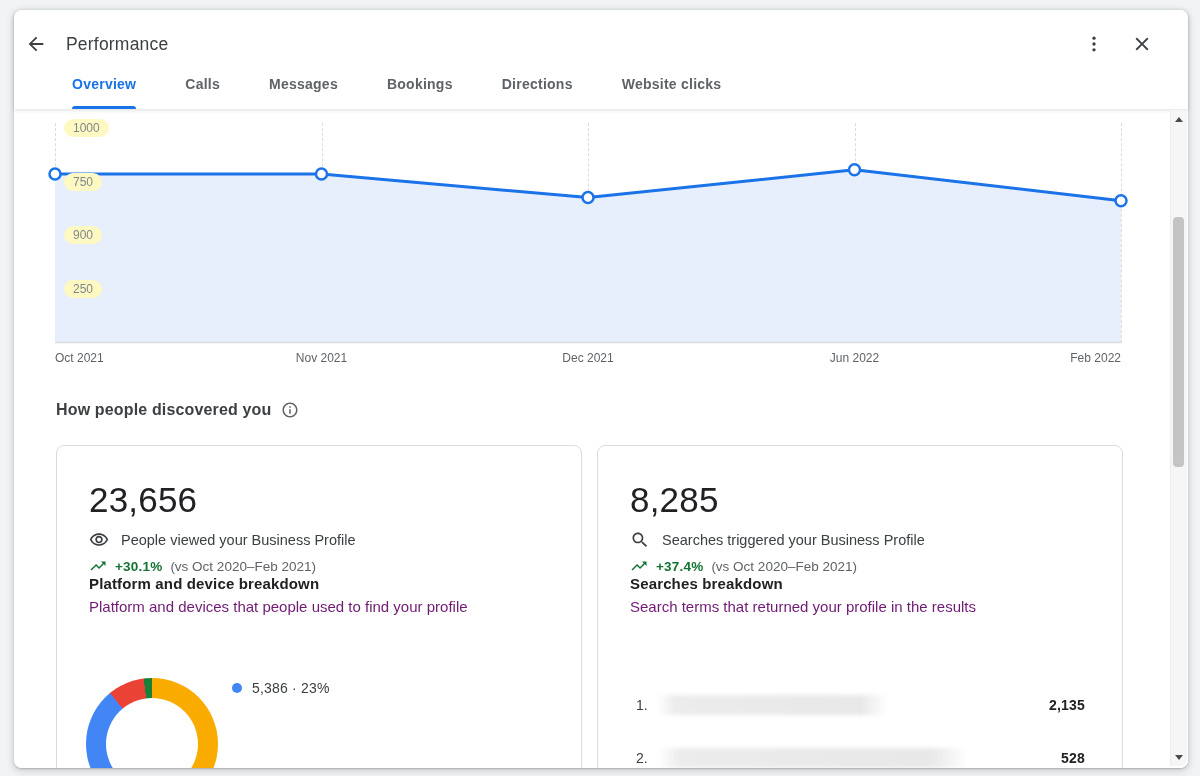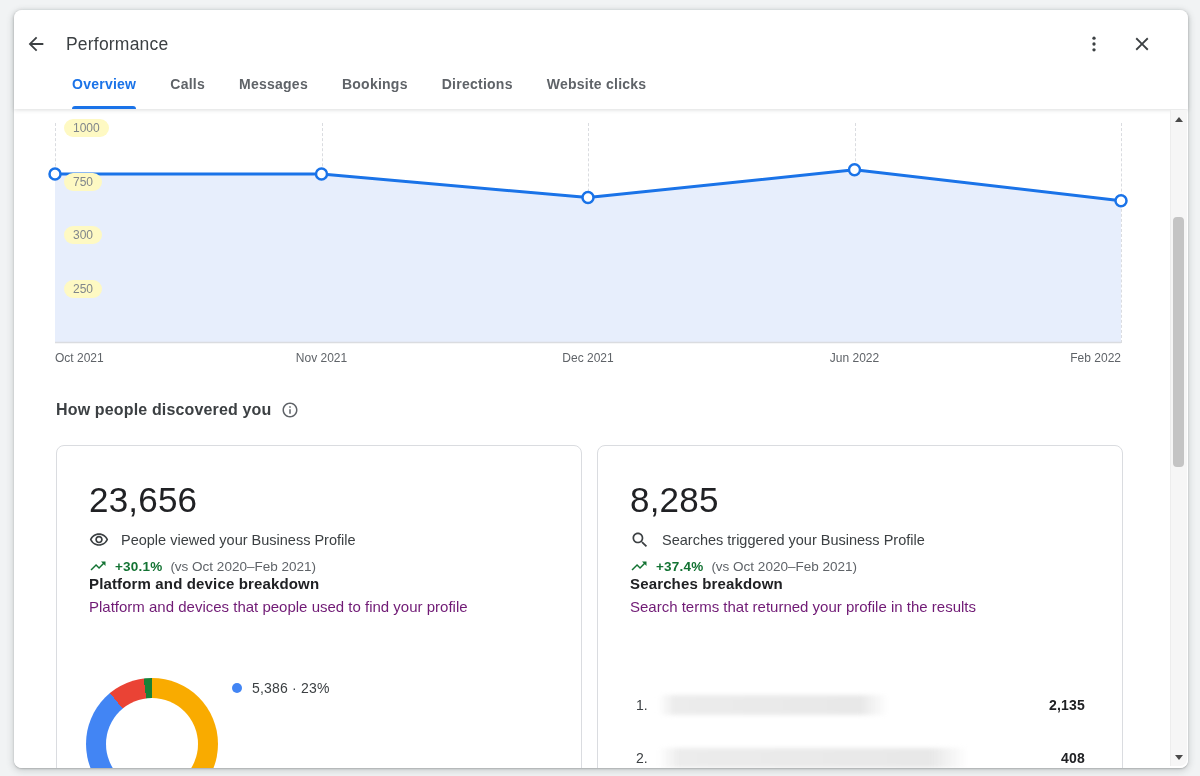--- a/index.html
+++ b/index.html
@@ -22,7 +22,7 @@
   .icon-btn { width:24px; height:24px; display:flex; align-items:center; justify-content:center; cursor:pointer; flex:none; }
   .title { margin-left:18px; font-size:17.5px; color:#3c4043; letter-spacing:.2px; }
   .kebab { margin-left:auto; margin-right:24px; }
-  .tabs { position:absolute; left:58px; bottom:0; display:flex; gap:34px; }
+  .tabs { position:absolute; left:58px; bottom:0; display:flex; gap:49px; }
   .tab { position:relative; height:42px; display:flex; align-items:center; padding-bottom:8px;
          font-size:14px; font-weight:bold; letter-spacing:.25px; color:#5f6368; cursor:pointer; white-space:nowrap; }
   .tab.active { color:#1a73e8; }

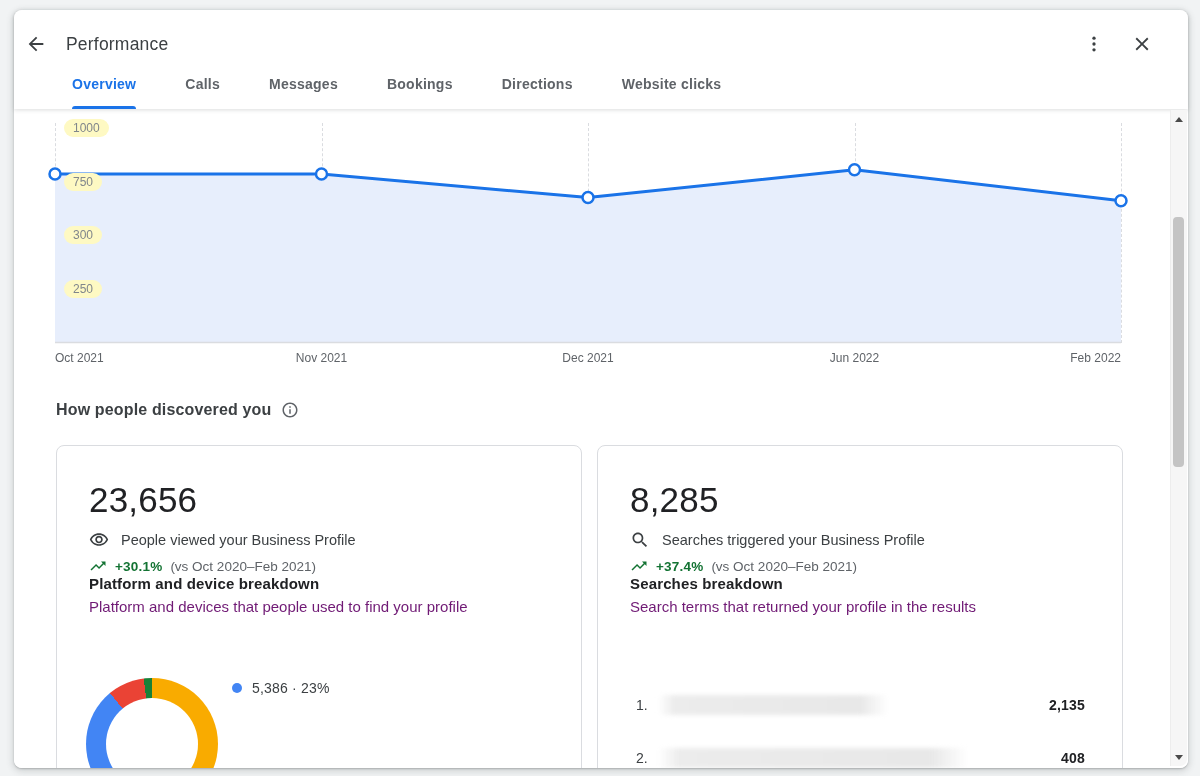--- a/index.html
+++ b/index.html
@@ -144,7 +144,7 @@
       <div id="y-pills">
           <div class="y-pill" style="top: 19px;">1000</div>
           <div class="y-pill" style="top: 72.5px;">750</div>
-          <div class="y-pill" style="top: 126px;">300</div>
+          <div class="y-pill" style="top: 126px;">900</div>
           <div class="y-pill" style="top: 179.5px;">250</div>
         </div>
       <div id="x-labels">

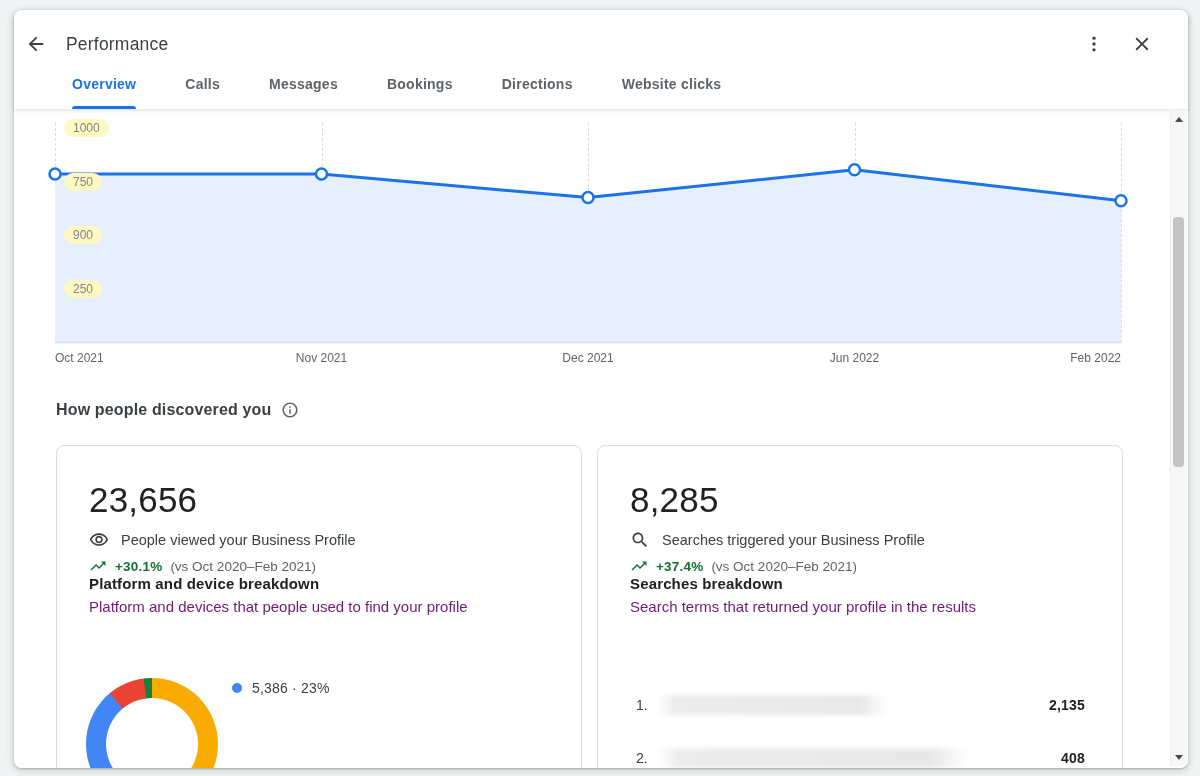--- a/index.html
+++ b/index.html
@@ -221,7 +221,7 @@
             <div class="search-row">
               <span class="rank">2.</span>
               <div class="blur"></div>
-              <span class="row-value">408</span>
+              <span class="row-value">528</span>
             </div>
           </div>
       </div>

